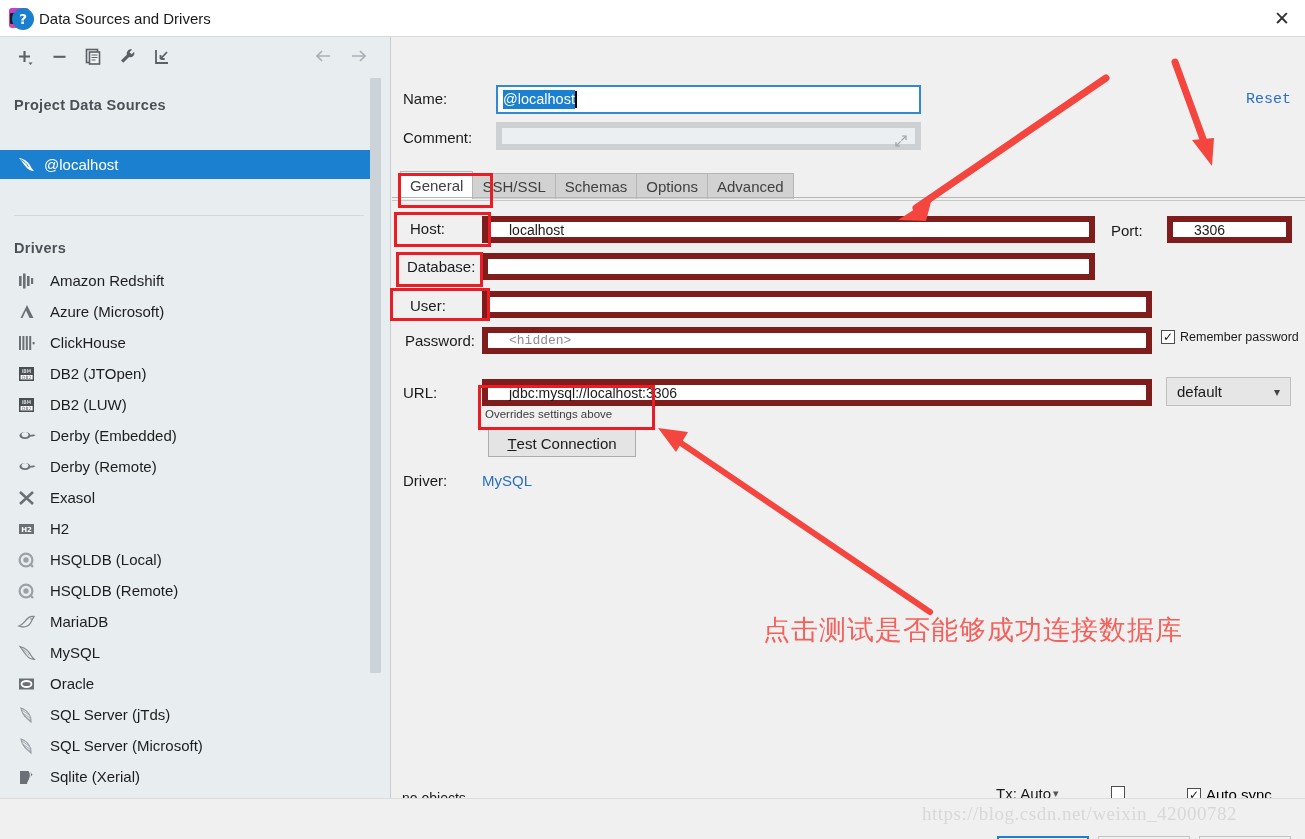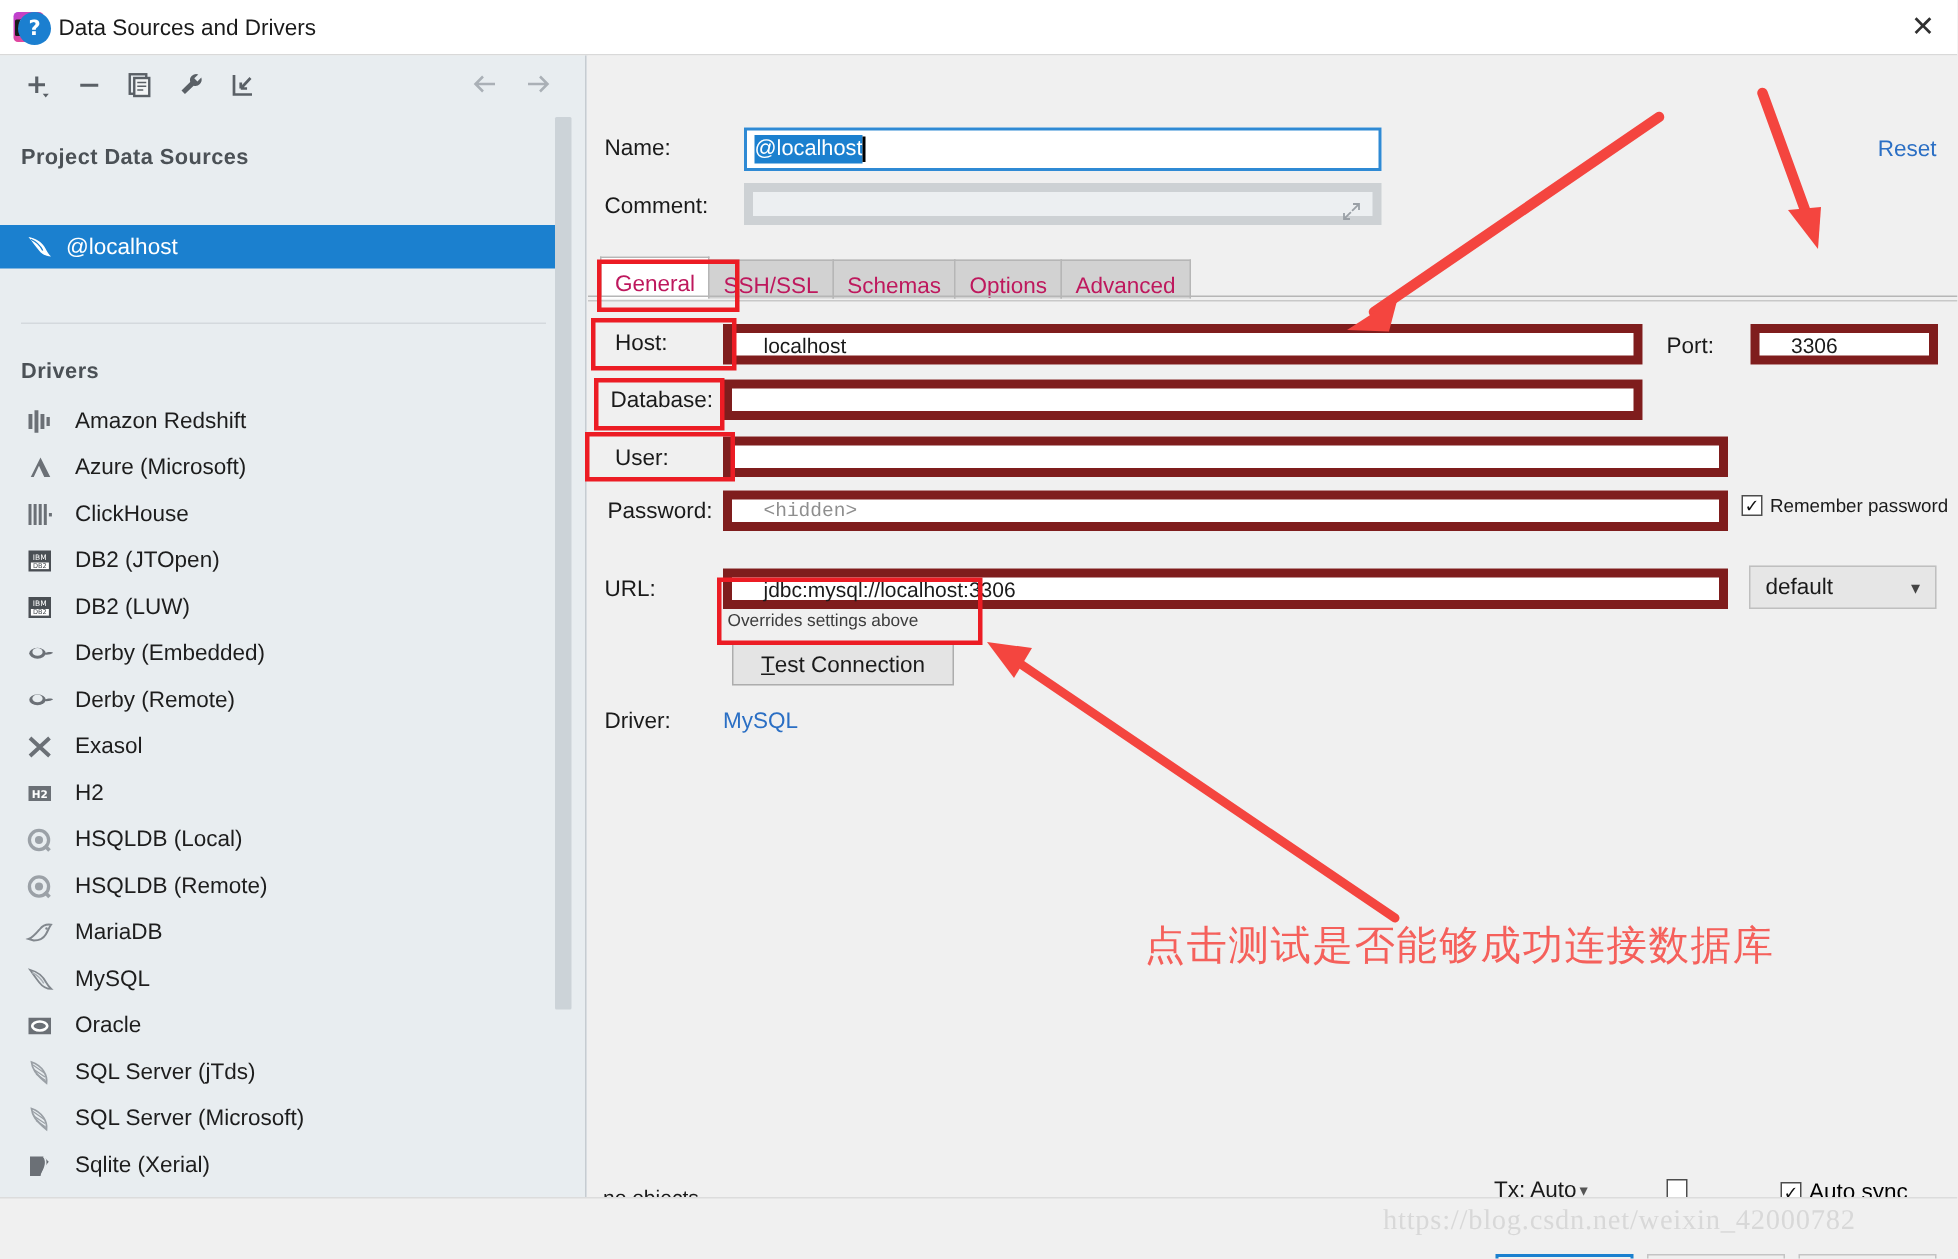--- a/index.html
+++ b/index.html
@@ -152,7 +152,7 @@
   .expand-icon { position: absolute; right: 6px; top: 5px; color: #9aa0a6; }
 
   #reset-link {
-    position: absolute; right: 14px; top: 54px; font-size: 15px; color: #2b6fc4;
+    position: absolute; right: 14px; top: 54px; font-size: 15px; color: #2b6fc4; font-family: Liberation Mono, monospace;
   }
 
   .tabs { position: absolute; left: 8px; top: 134px; display: flex; align-items: flex-end; }

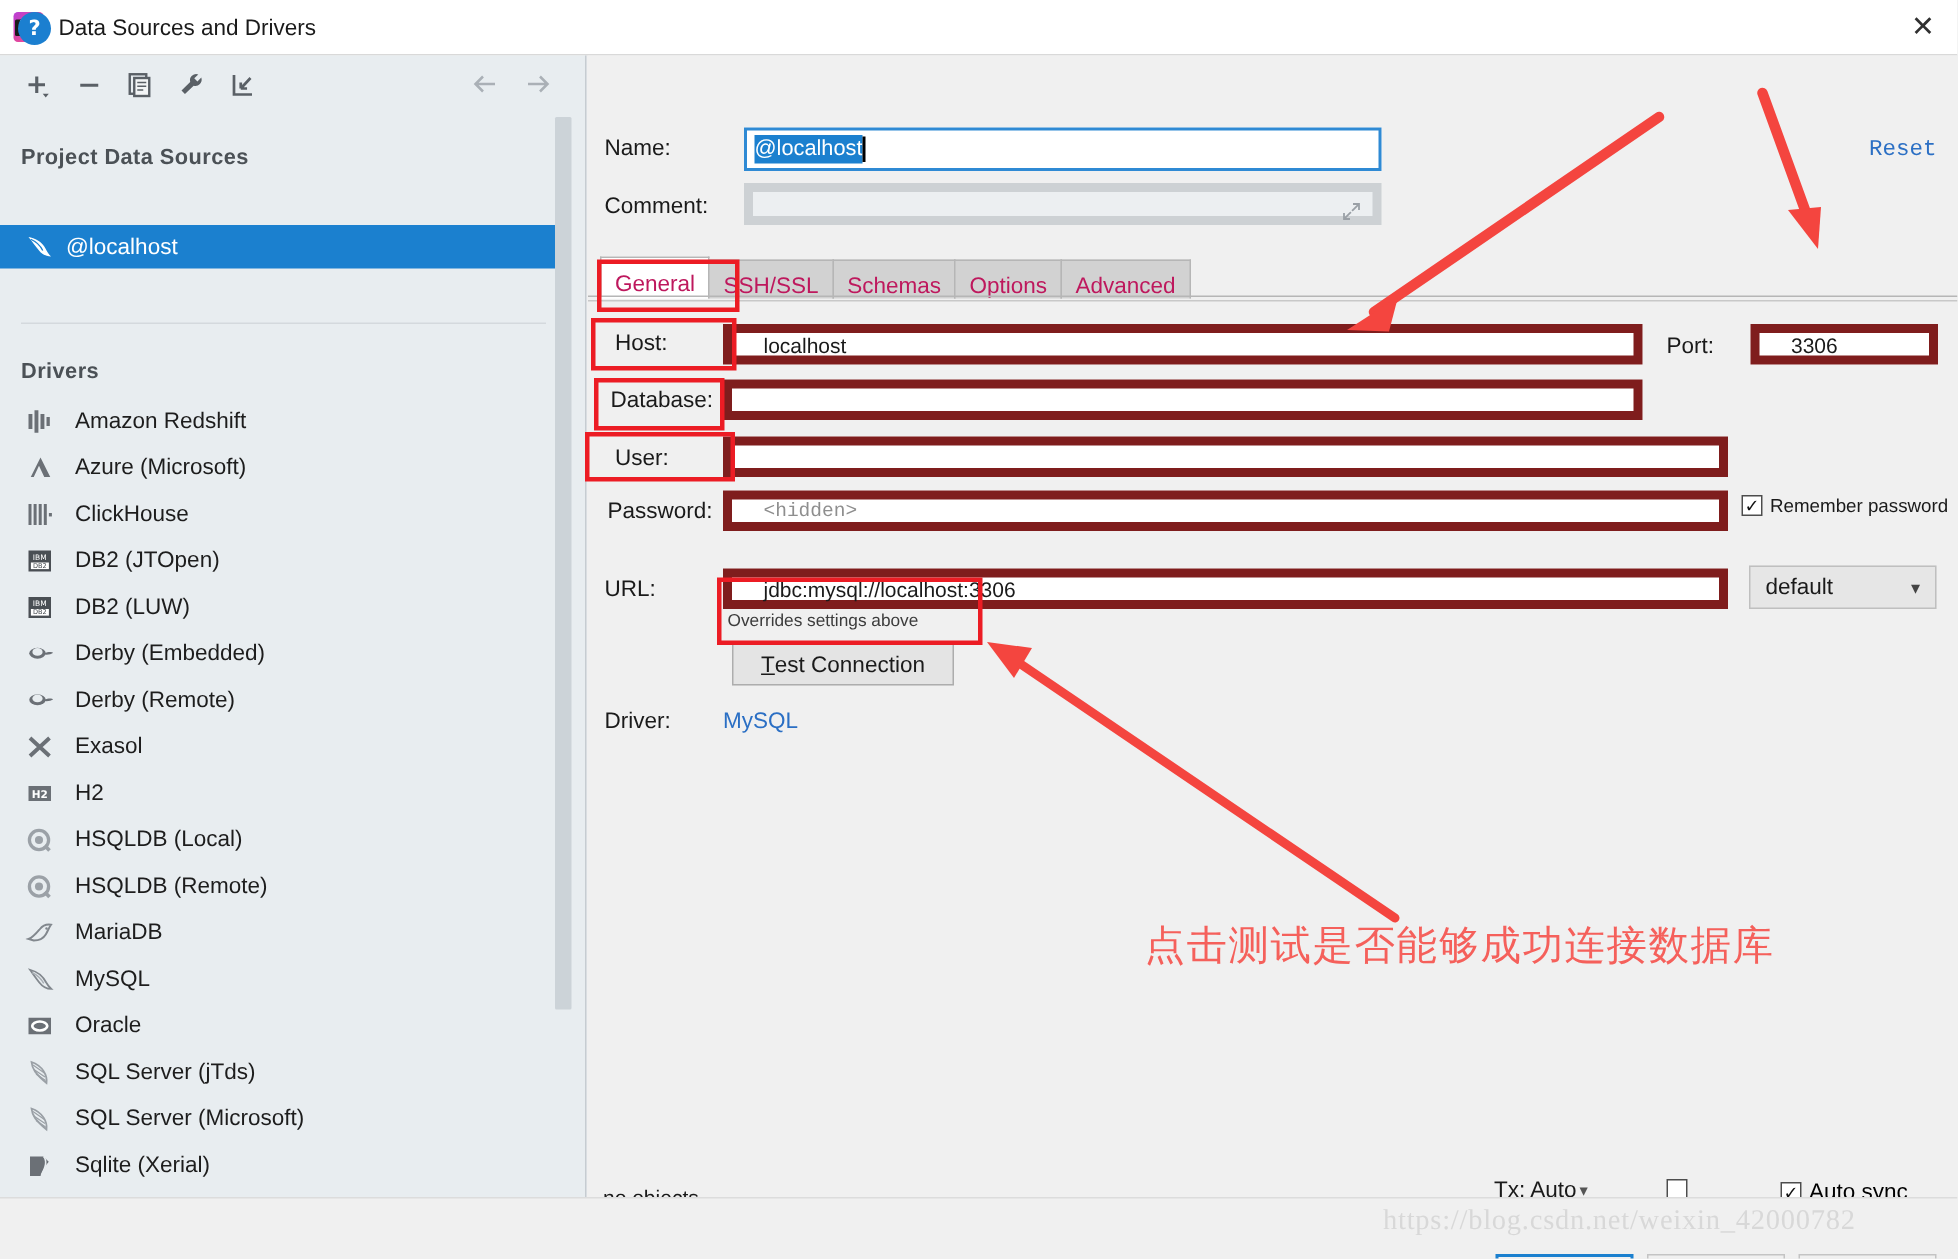--- a/index.html
+++ b/index.html
@@ -157,9 +157,9 @@
 
   .tabs { position: absolute; left: 8px; top: 134px; display: flex; align-items: flex-end; }
   .tab {
-    height: 26px; padding: 0 9px; font-size: 15px; color: #be185d;
+    height: 26px; padding: 0 9px; font-size: 15px; color: #404040;
     background: #d2d2d2; border: 1px solid #b6b6b6; border-bottom: none;
-    display: flex; align-items: flex-end; margin-right: -1px;
+    display: flex; align-items: center; margin-right: -1px;
   }
   .tab.active { background: #ffffff; border-bottom: 1px solid #ffffff; height: 28px; }
   .tab-underline {

